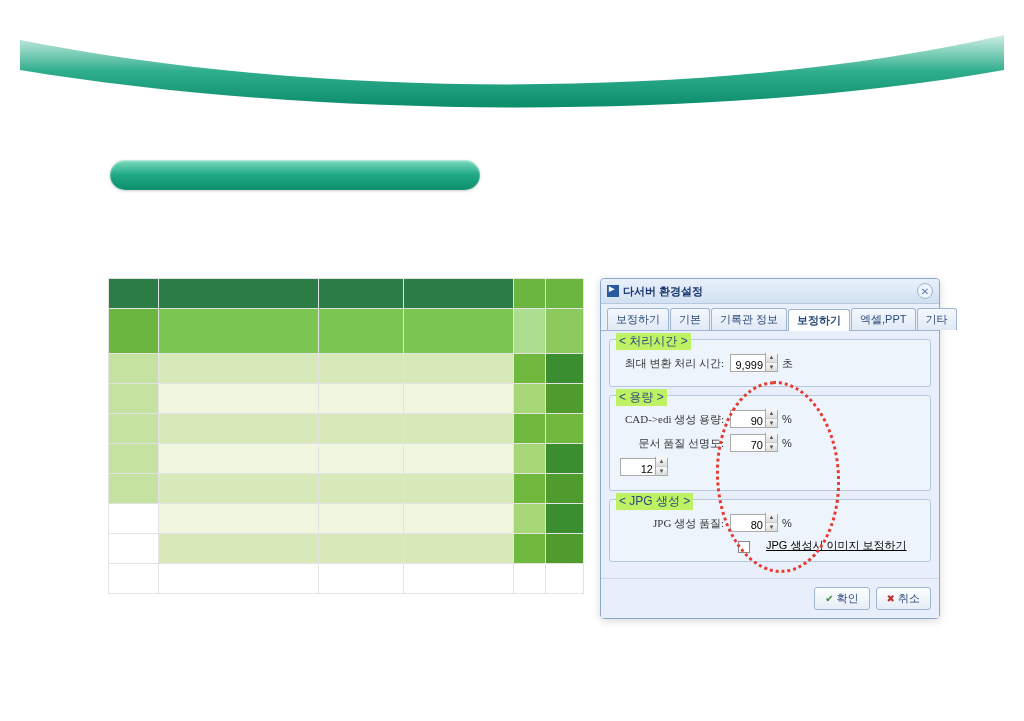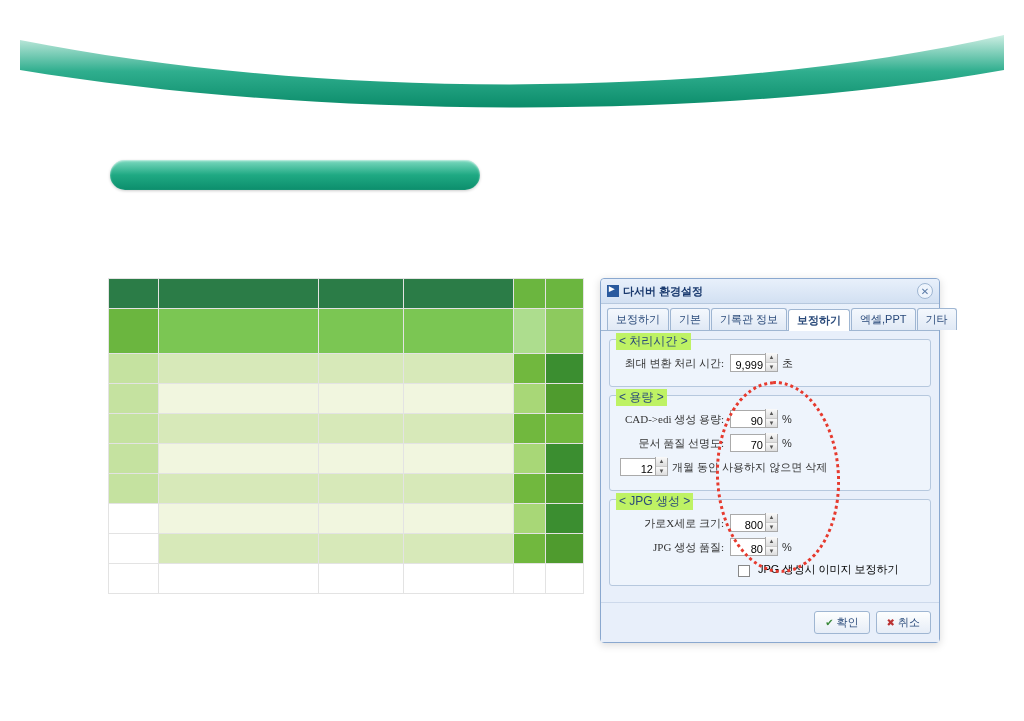--- a/index.html
+++ b/index.html
@@ -429,7 +429,6 @@
               <span class="spn-btn">▼</span>
             </span>
         </span>
-        <span class="unit">개월 동안 사용하지 않으면 삭제</span>
       </div>
     </div>
 

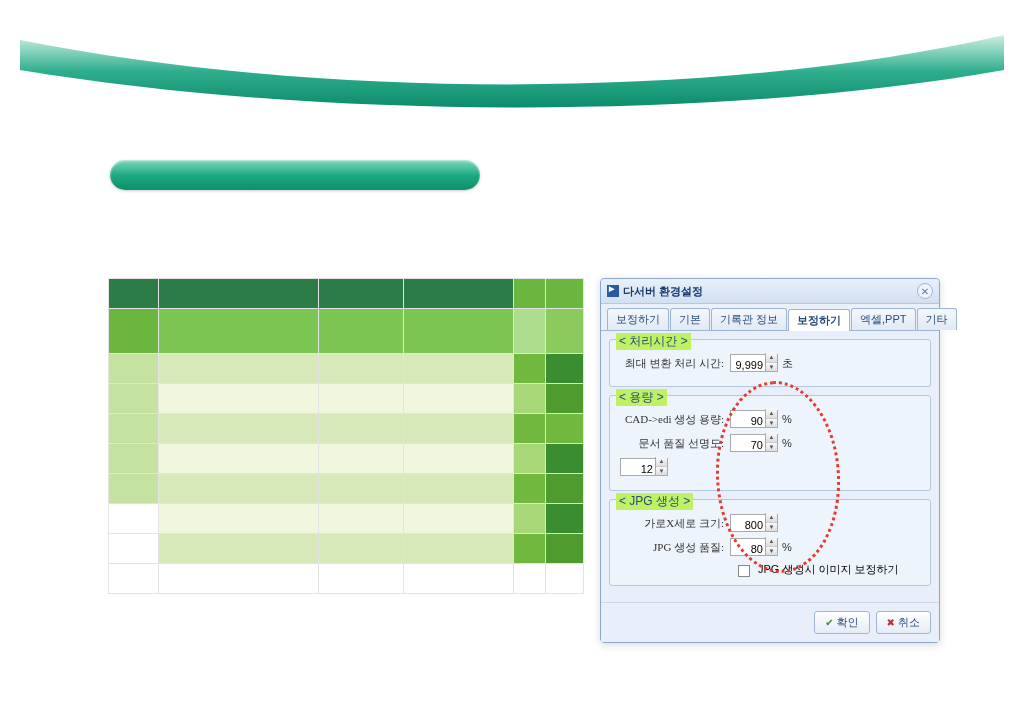--- a/index.html
+++ b/index.html
@@ -435,16 +435,6 @@
     <div class="fs">
       <div class="fs-legend">&lt; JPG 생성 &gt;</div>
       <div class="row">
-        <span class="row-label">가로X세로 크기:</span>
-        <span class="spinner">
-          <input value="800" style="">
-          <span class="spn-btns">
-              <span class="spn-btn">▲</span>
-              <span class="spn-btn">▼</span>
-            </span>
-        </span>
-      </div>
-      <div class="row">
         <span class="row-label">JPG 생성 품질:</span>
         <span class="spinner">
           <input value="80" style="">

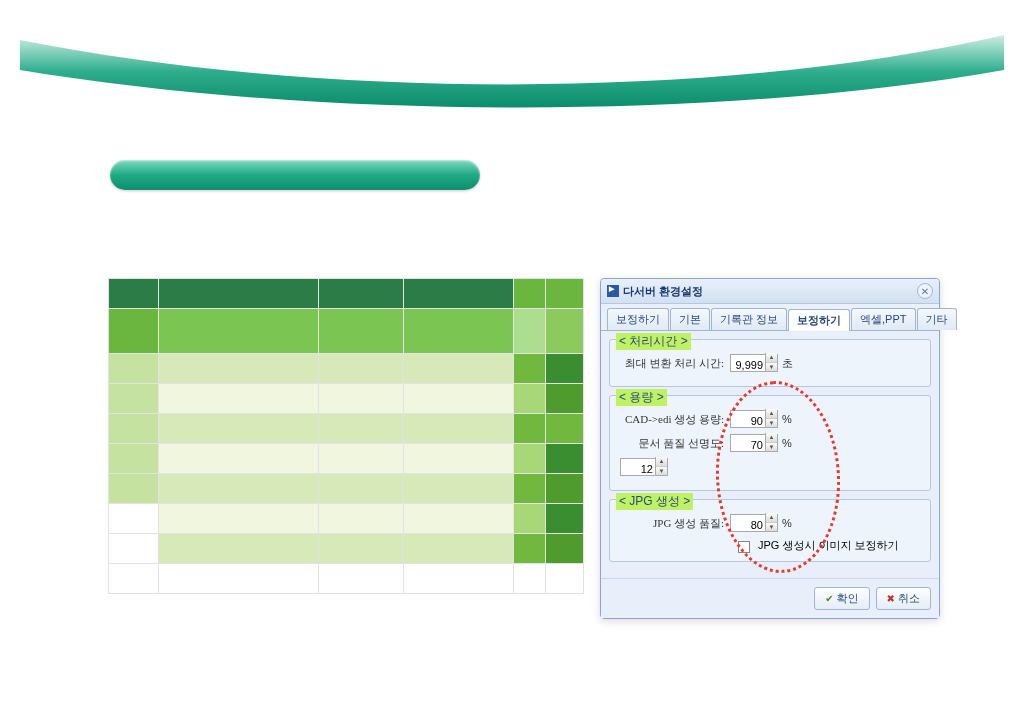--- a/index.html
+++ b/index.html
@@ -217,7 +217,8 @@
       align-items: flex-end;
       margin-top: 6px;
       margin-left: 118px;
-      gap: 8px;
+      gap: 16px;
+      text-decoration: underline;
     }
     .chk {
       width: 12px; height: 12px;

